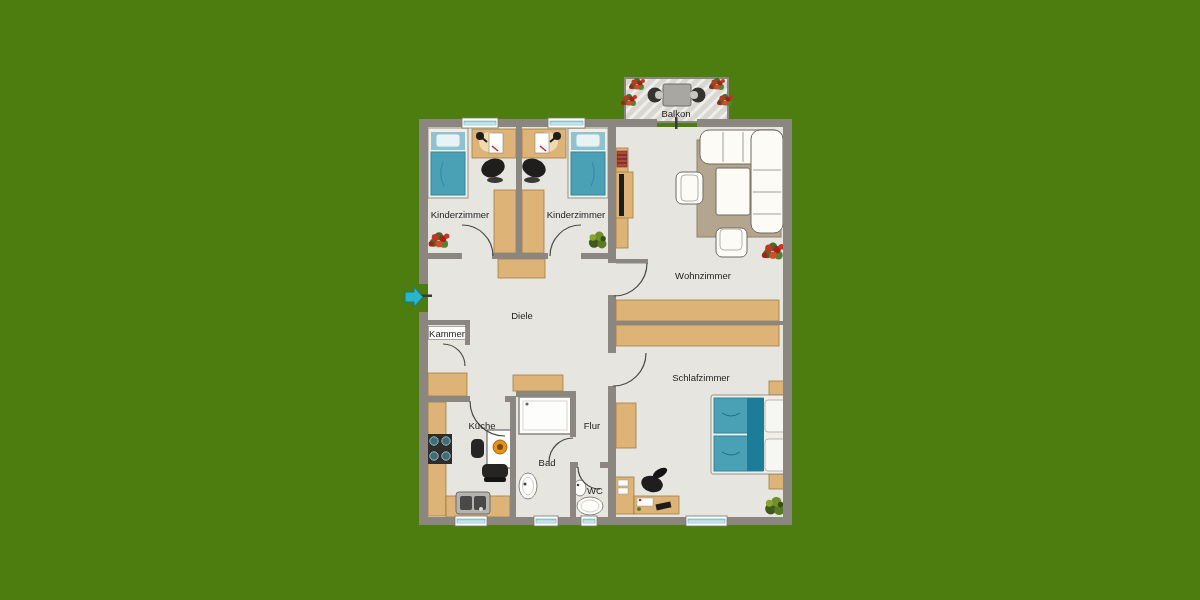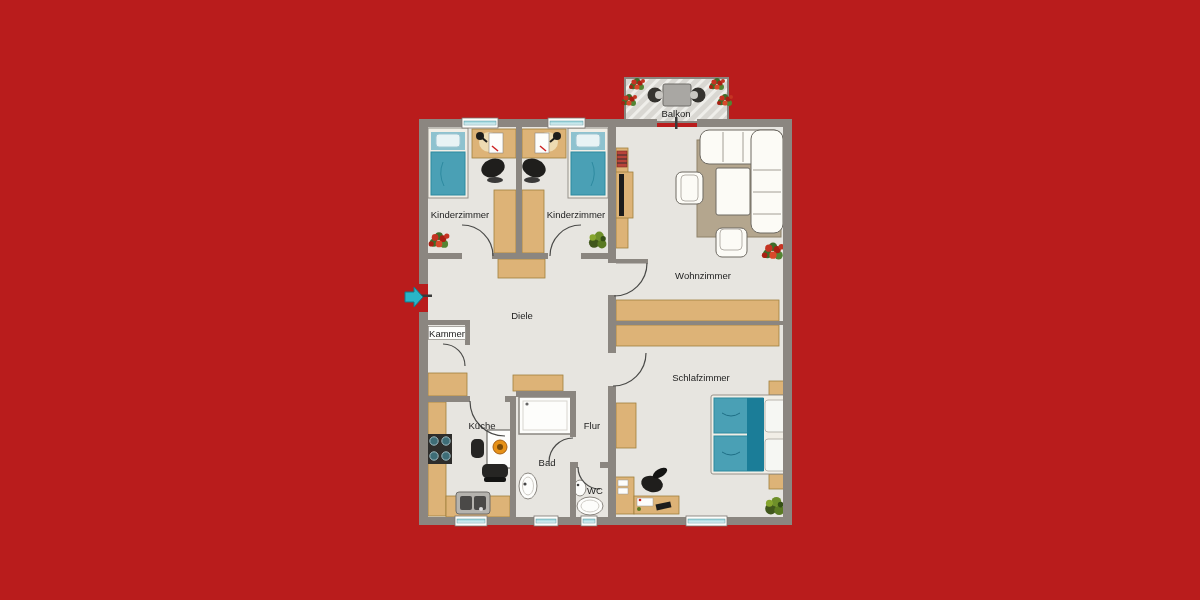--- a/index.html
+++ b/index.html
@@ -3,7 +3,7 @@
 <meta charset="utf-8">
 <style>
   html,body{margin:0;padding:0;background:#ffffff;}
-  .canvas{position:relative;width:1200px;height:600px;background:#b91c1c;overflow:hidden;}
+  .canvas{position:relative;width:1200px;height:600px;background:#4d7c0f;overflow:hidden;}
   svg{position:absolute;left:0;top:0;}
   text{font-family:"Liberation Sans", sans-serif;font-size:9.5px;fill:#1c1c1c;}
 </style>

